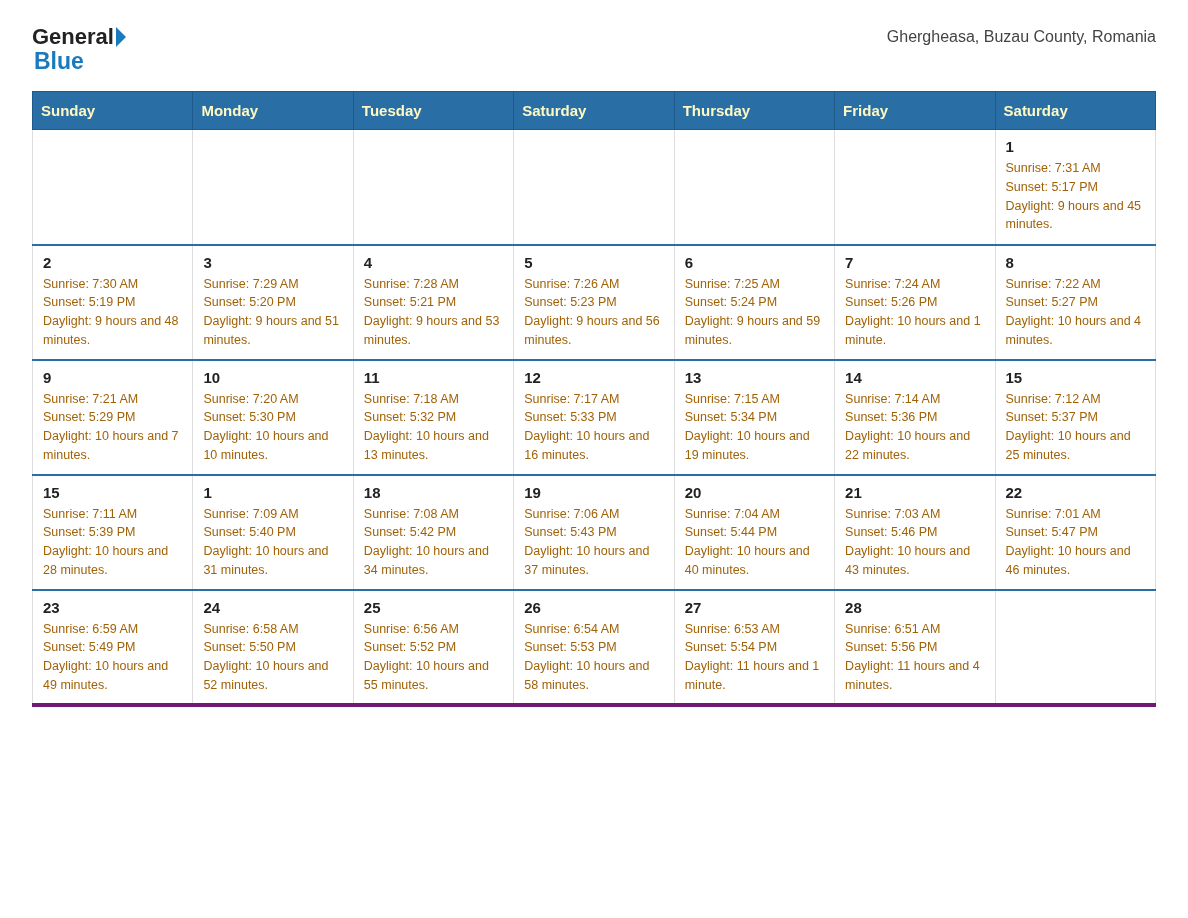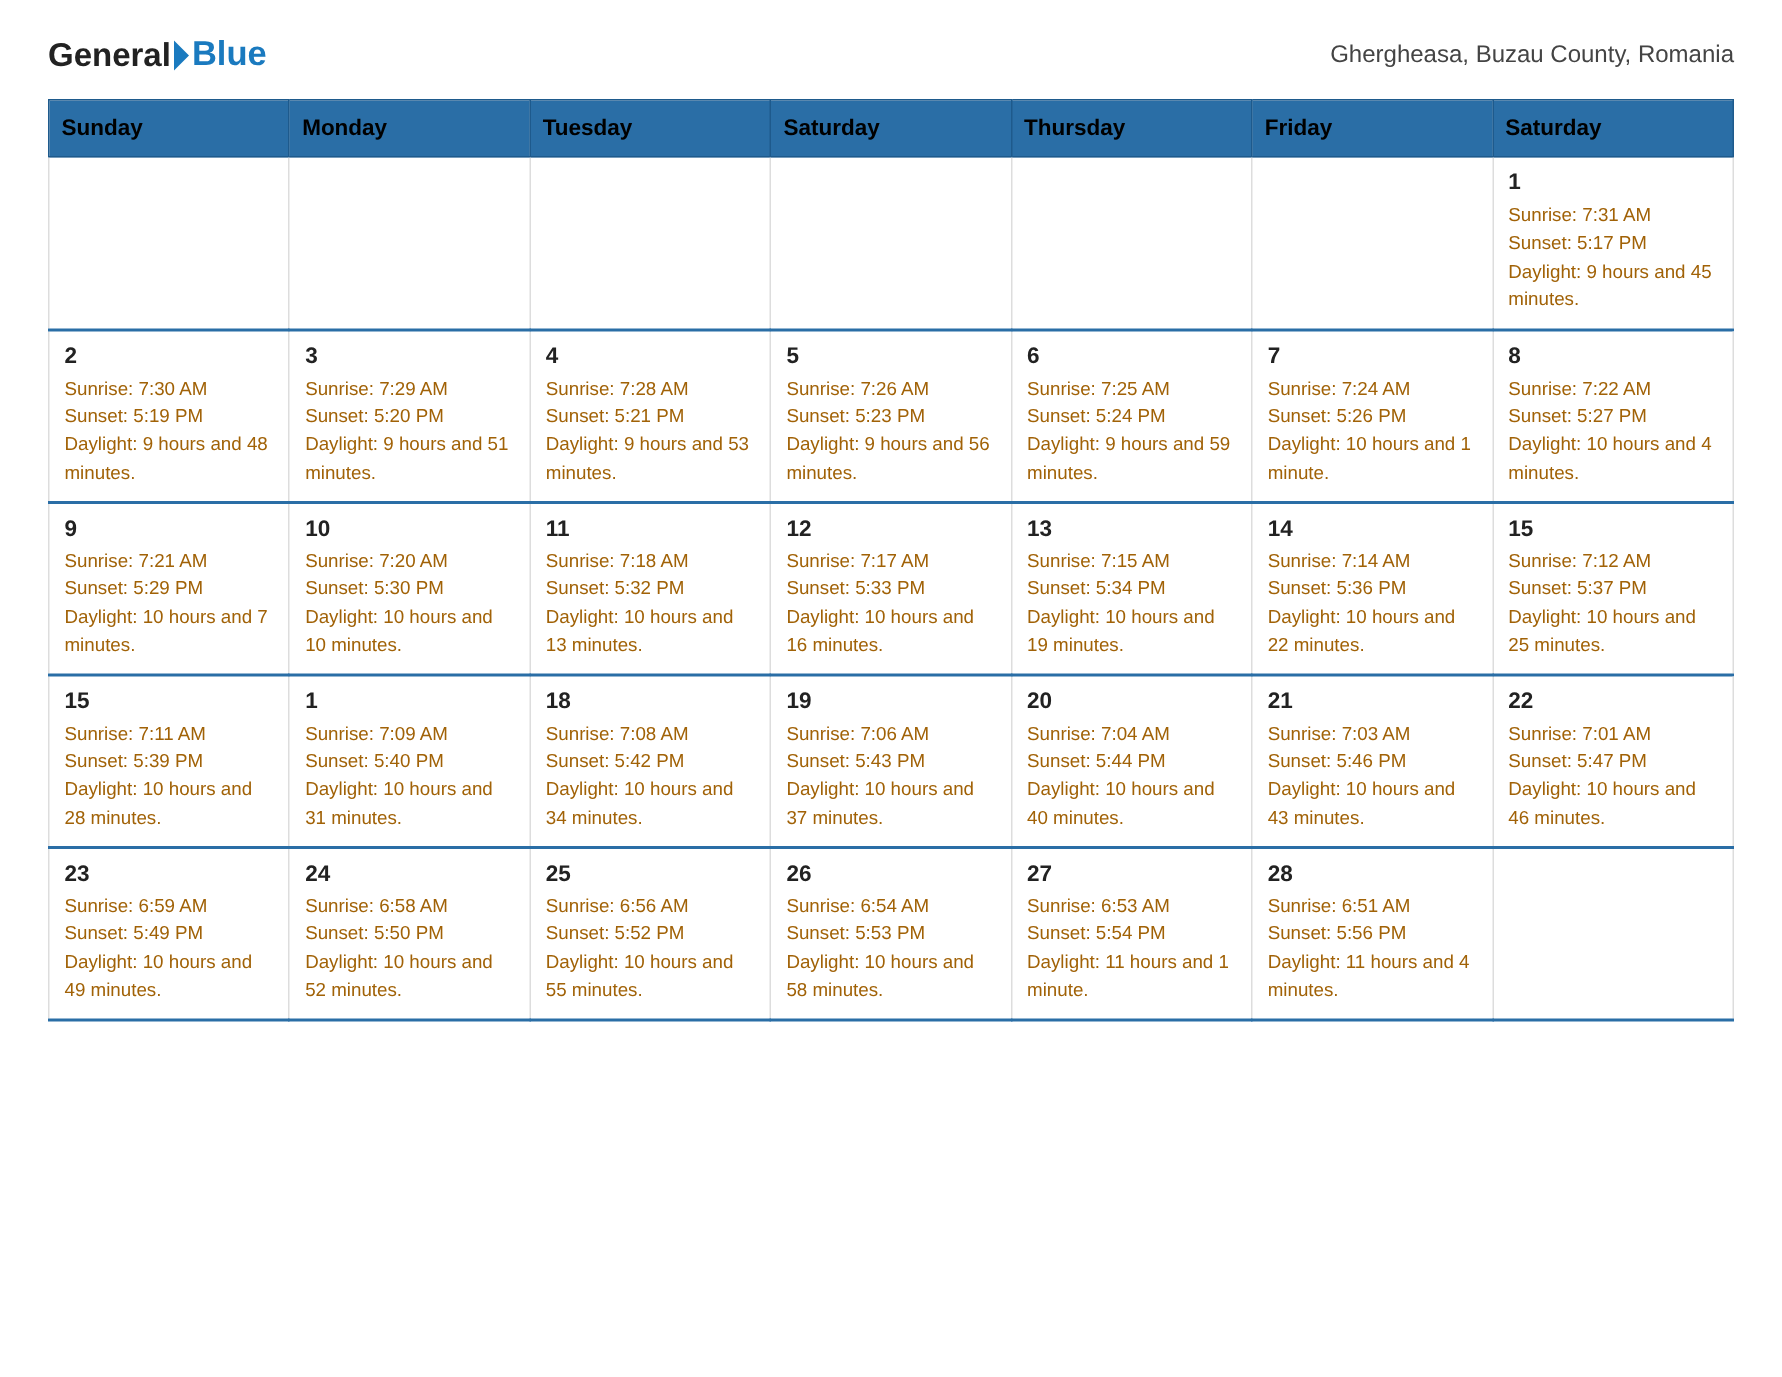--- a/index.html
+++ b/index.html
@@ -18,6 +18,7 @@
     }
     .logo {
       display: flex;
+      flex-direction: column;
       align-items: flex-start;
     }
     .logo-text {

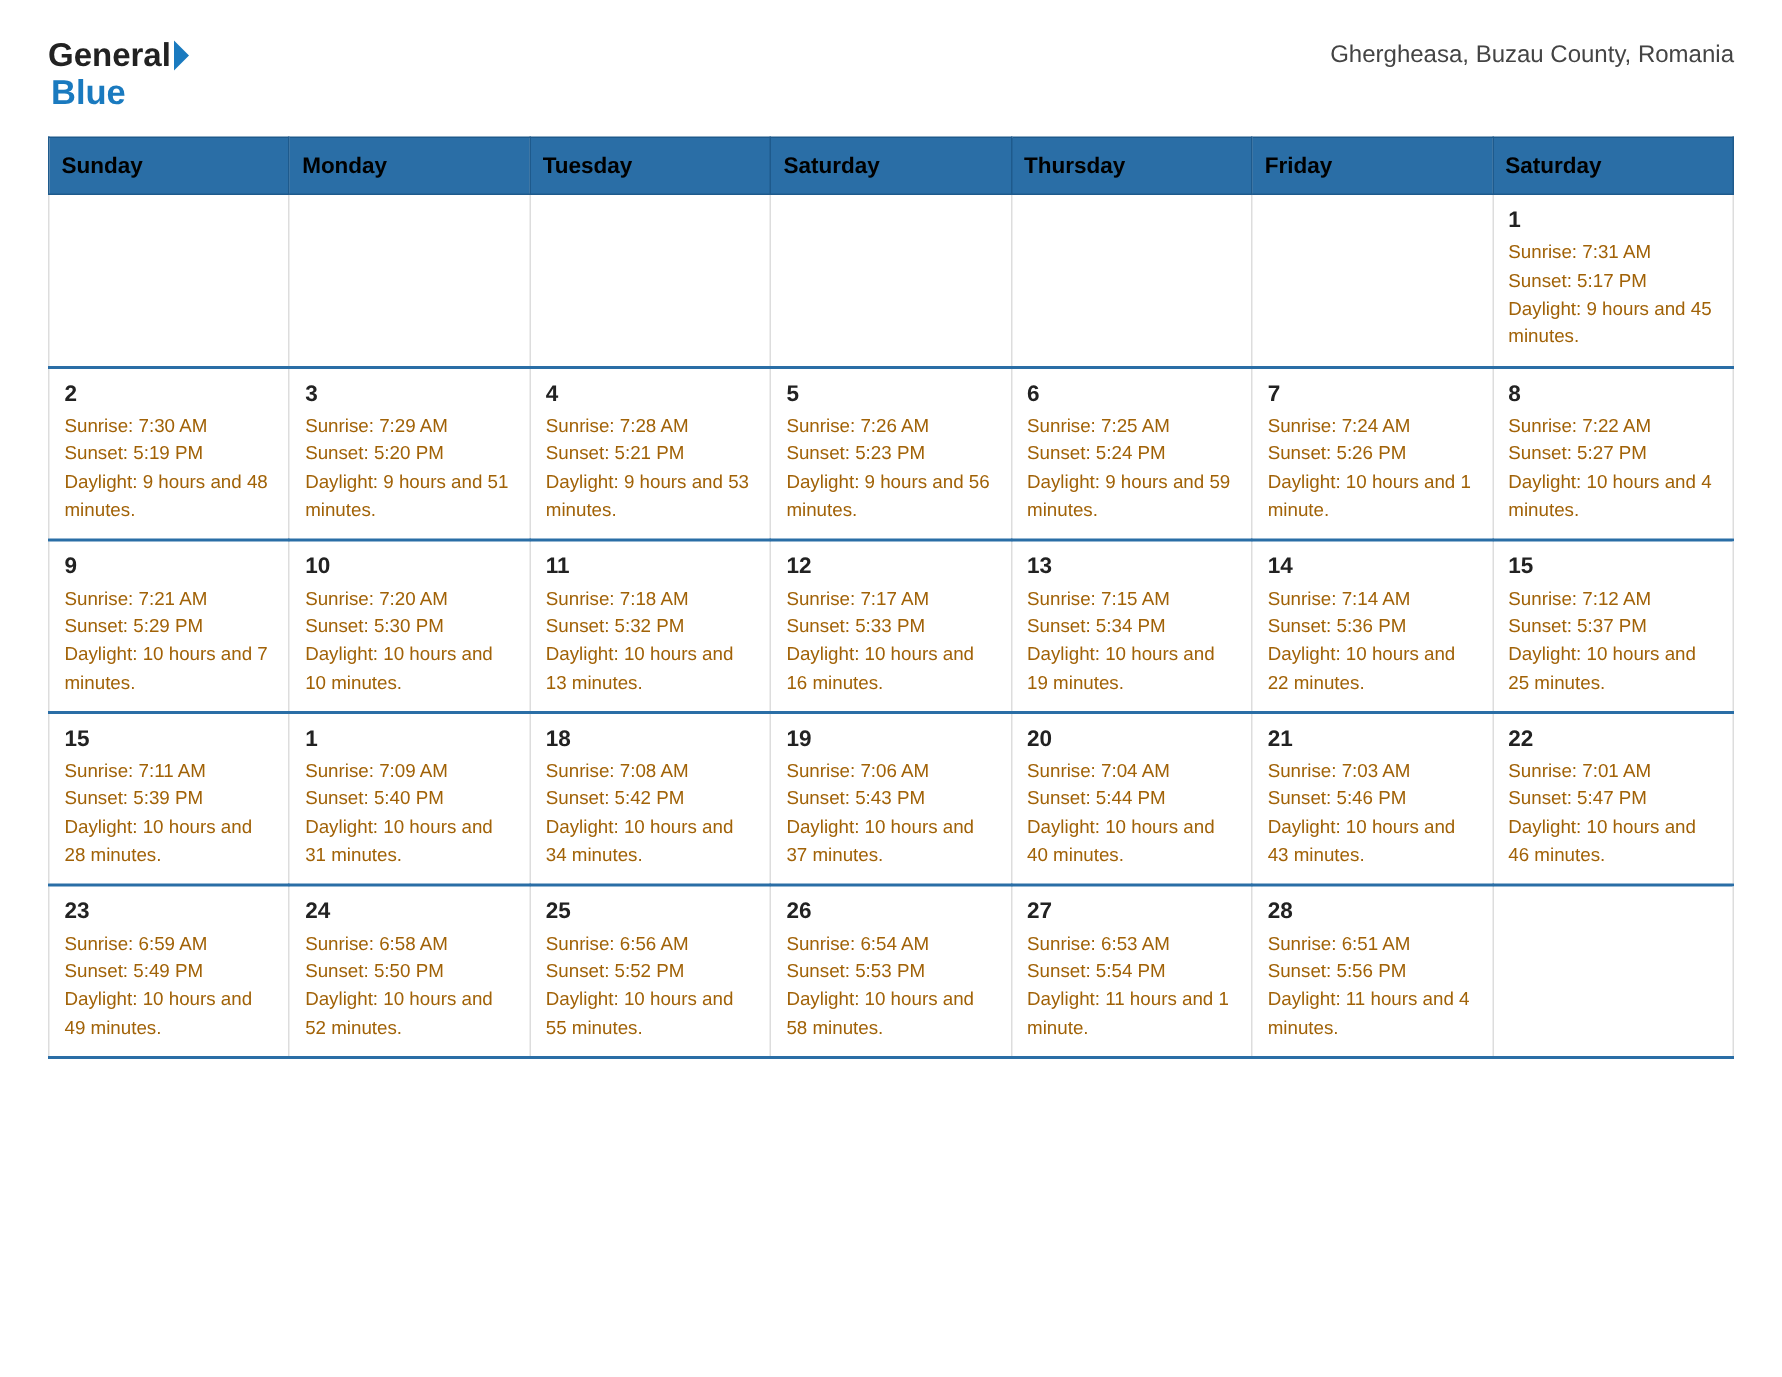--- a/index.html
+++ b/index.html
@@ -68,7 +68,7 @@
       background: #2a6ea6;
     }
     .calendar thead th {
-      color: #000000;
+      color: #fef9c3;
       font-size: 15px;
       font-weight: bold;
       padding: 10px 8px;

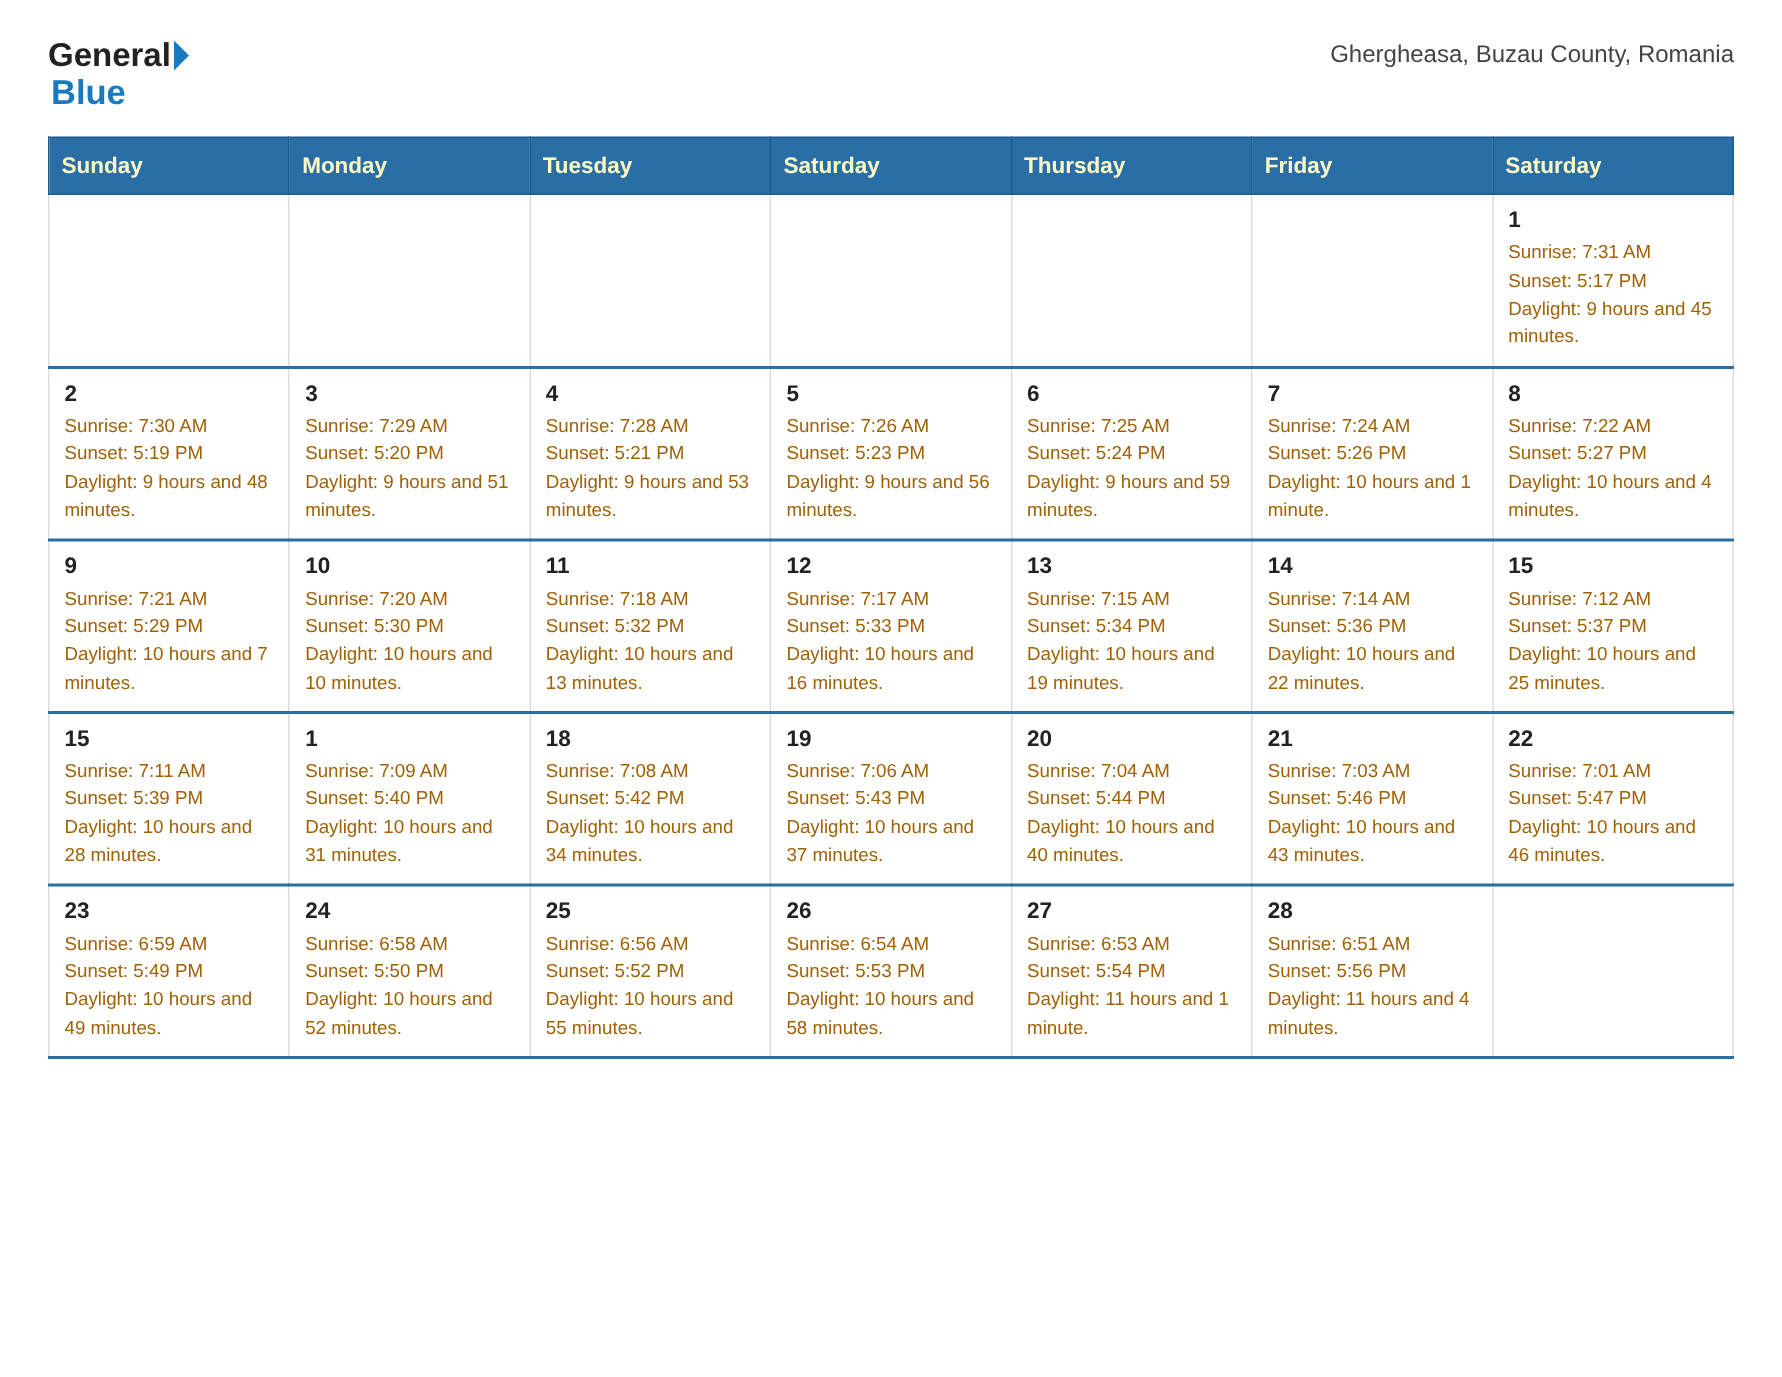--- a/index.html
+++ b/index.html
@@ -92,7 +92,7 @@
       border-left: 1px solid #ddd;
     }
     .calendar tbody tr:last-child td {
-      border-bottom: 1px solid #701a75;
+      border-bottom: 4px solid #701a75;
     }
     .day-num {
       font-size: 15px;

